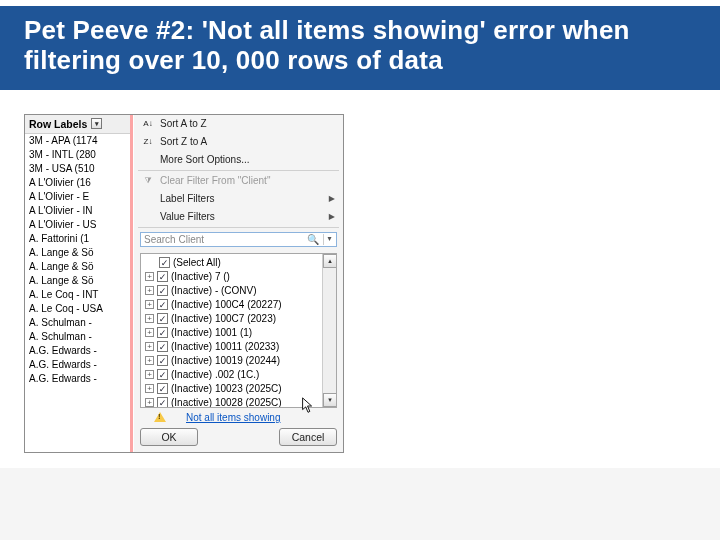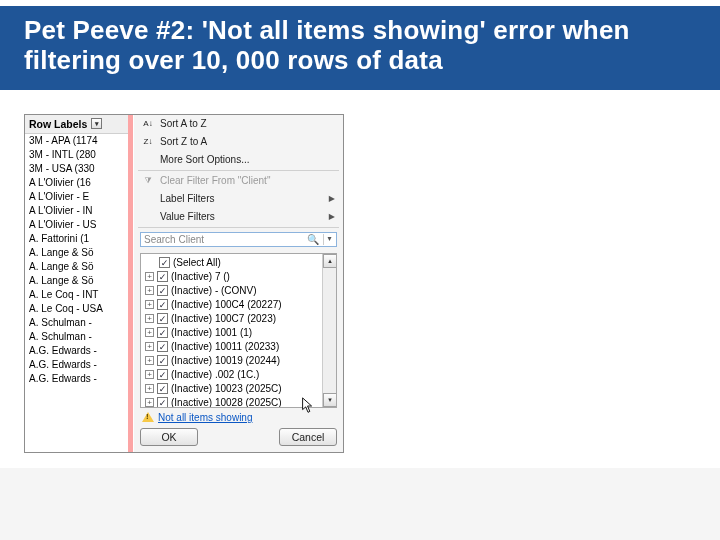--- a/index.html
+++ b/index.html
@@ -68,7 +68,7 @@
   }
   .rowlabels {
     width: 108px;
-    border-right: 5px solid #fca5a5;
+    border-right: 3px solid #fca5a5;
     background: #fff;
   }
   .rl-header {

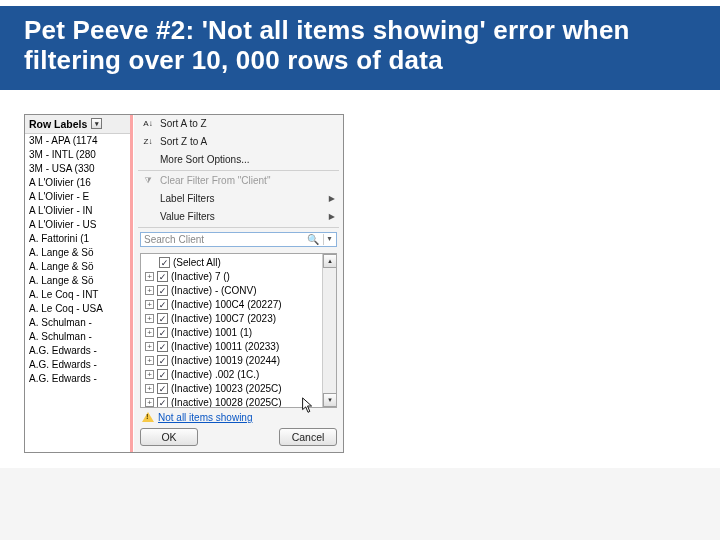--- a/index.html
+++ b/index.html
@@ -246,7 +246,7 @@
           </div>
           <div class="rl-item">3M - APA (1174</div>
           <div class="rl-item">3M - INTL (280</div>
-          <div class="rl-item">3M - USA (330</div>
+          <div class="rl-item">3M - USA (510</div>
           <div class="rl-item">A L'Olivier (16</div>
           <div class="rl-item">A L'Olivier - E</div>
           <div class="rl-item">A L'Olivier - IN</div>

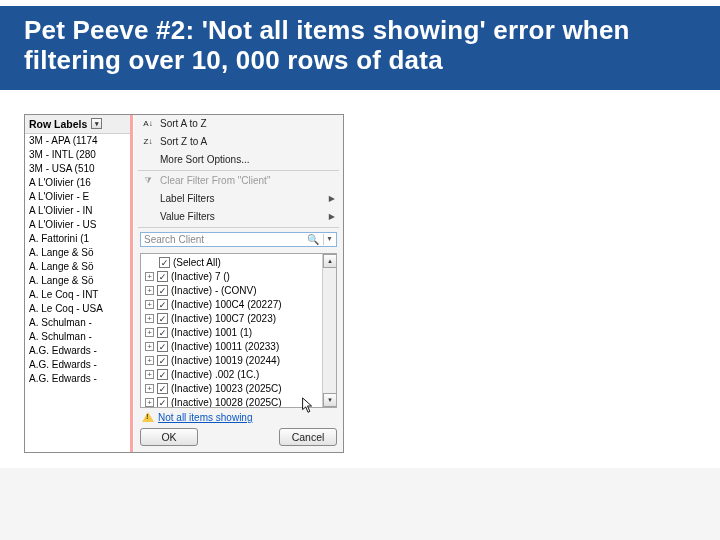--- a/index.html
+++ b/index.html
@@ -185,8 +185,8 @@
     font-size: 9px; color: #223;
   }
   .warning-row {
-    display: flex; align-items: center; gap: 4px;
-    padding: 2px 8px 1px 8px;
+    display: flex; align-items: center; gap: 20px;
+    padding: 2px 8px 1px 20px;
     font-size: 10px;
   }
   .warn-icon {

